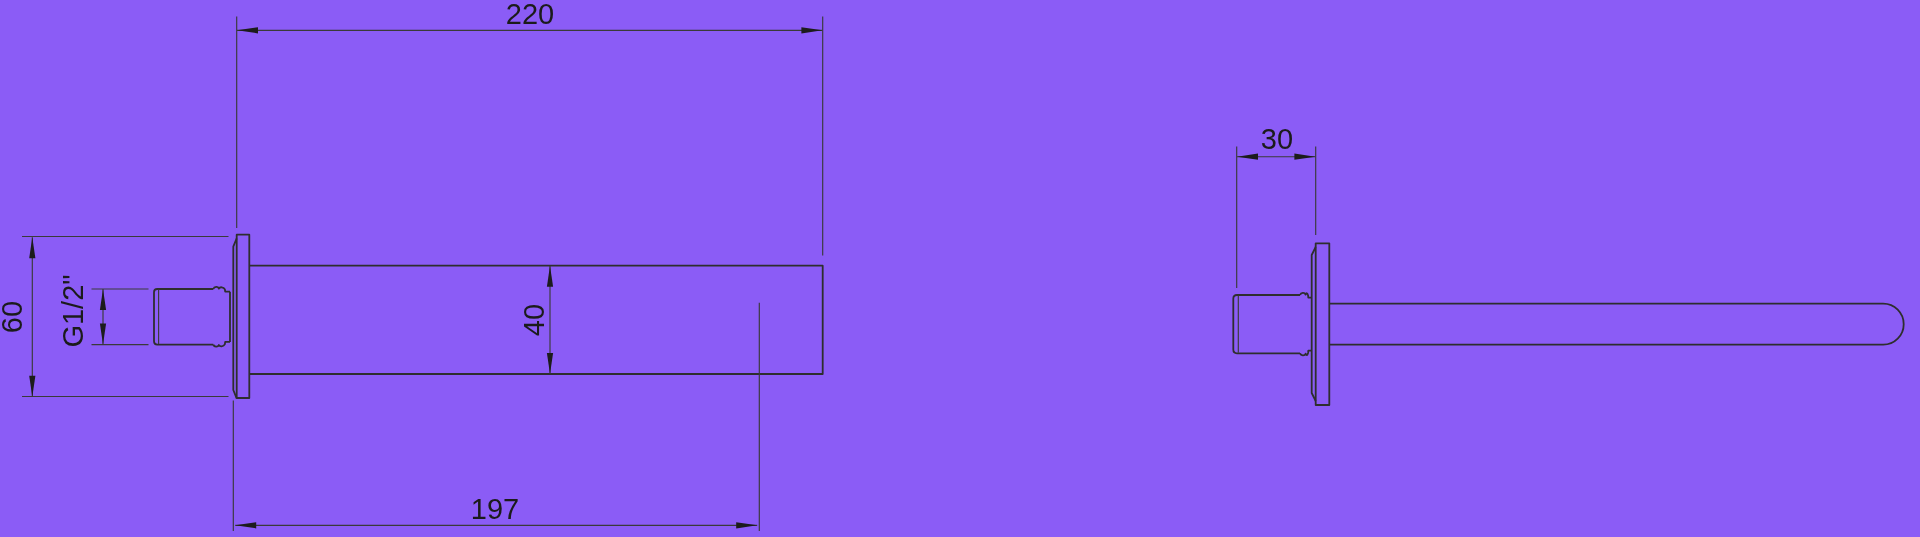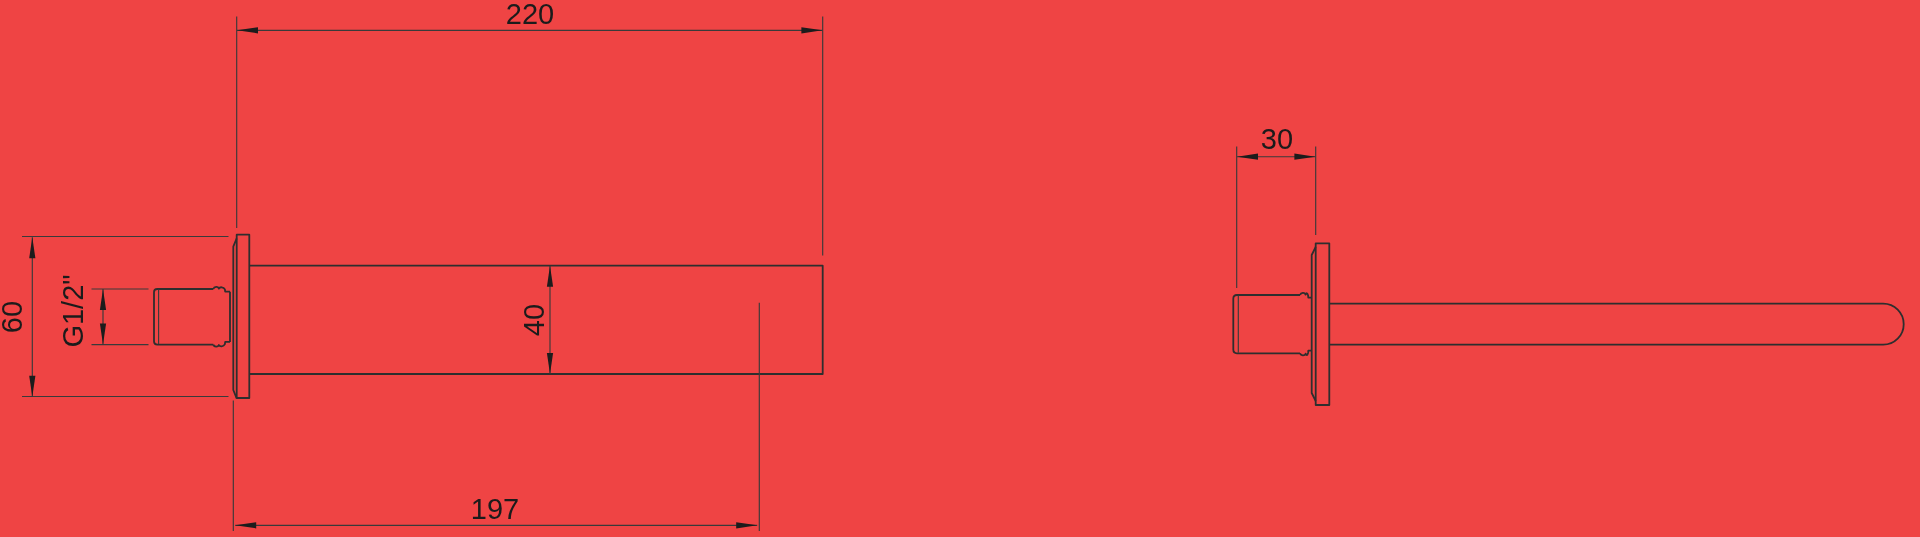--- a/index.html
+++ b/index.html
@@ -11,7 +11,7 @@
     position: relative;
     width: 1920px;
     height: 537px;
-    background: #ef4444;
+    background: #8b5cf6;
     overflow: hidden;
   }
   svg {

